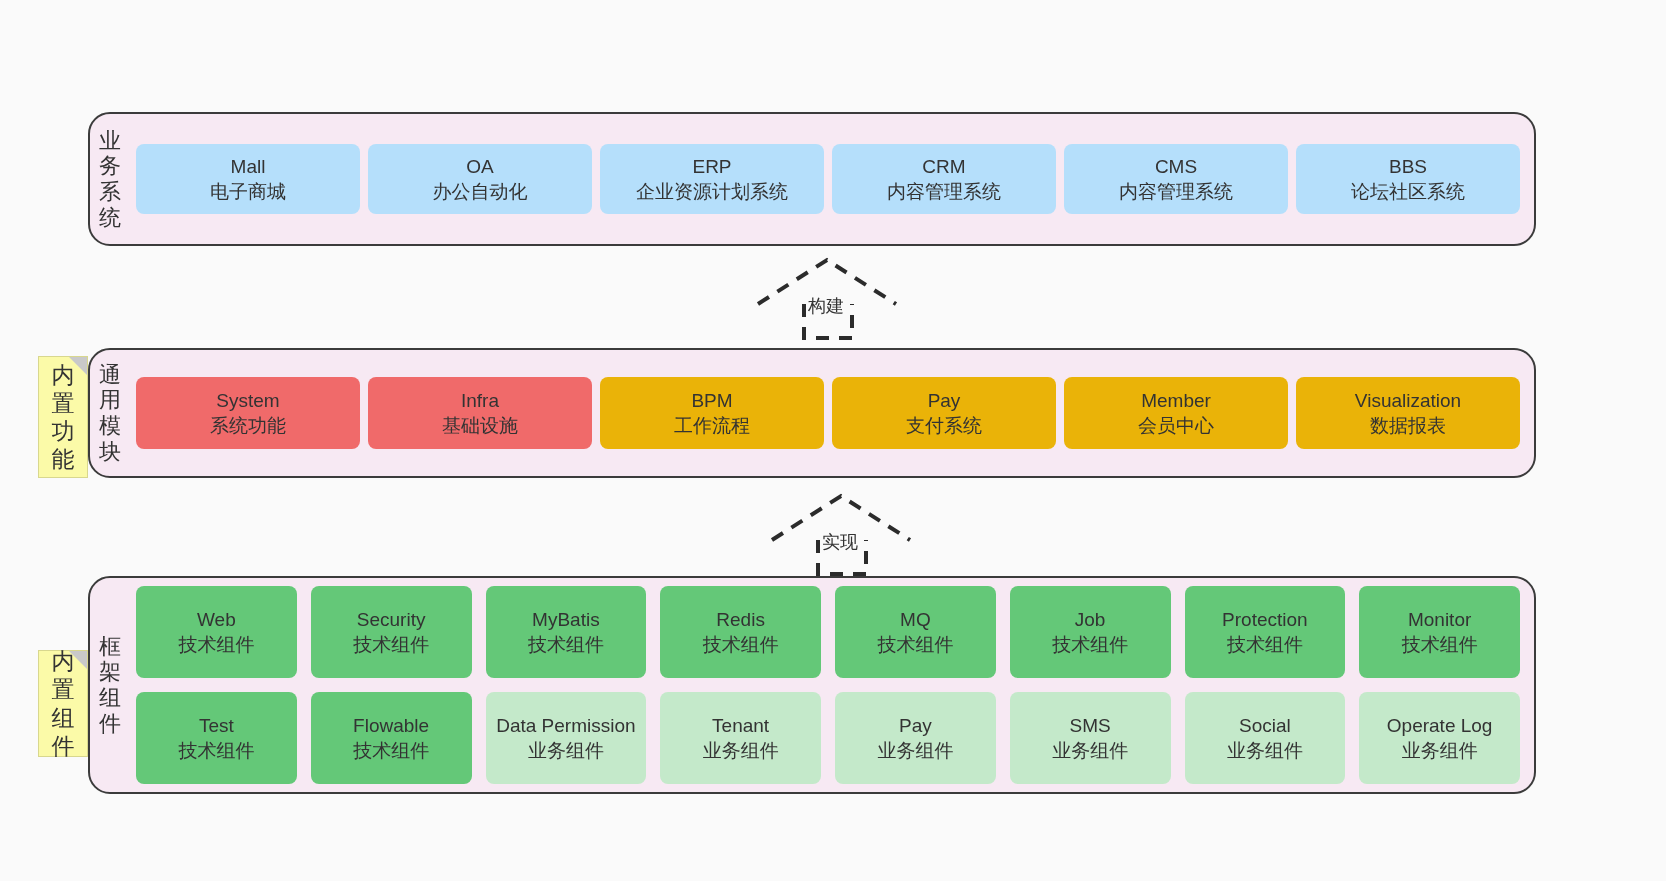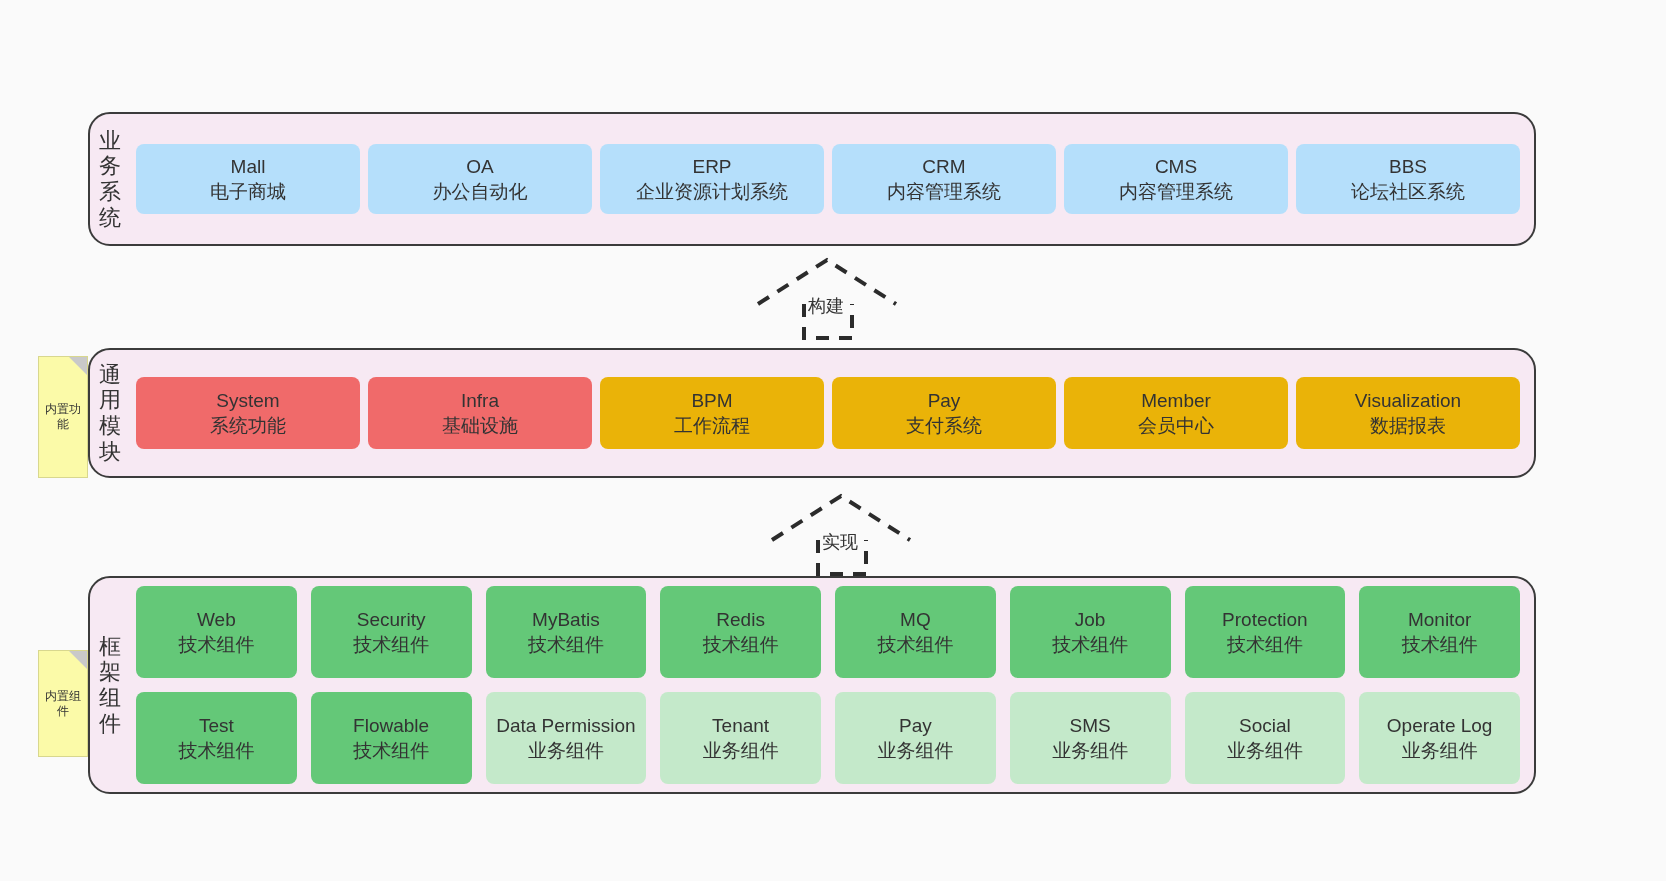--- a/index.html
+++ b/index.html
@@ -105,7 +105,7 @@
     background: #fbfaa8;
     border: 1px solid #d8d78e;
     box-sizing: border-box;
-    font-size: 12px;
+    font-size: 23px;
     line-height: 1.22;
     color: #333333;
     text-align: center;

